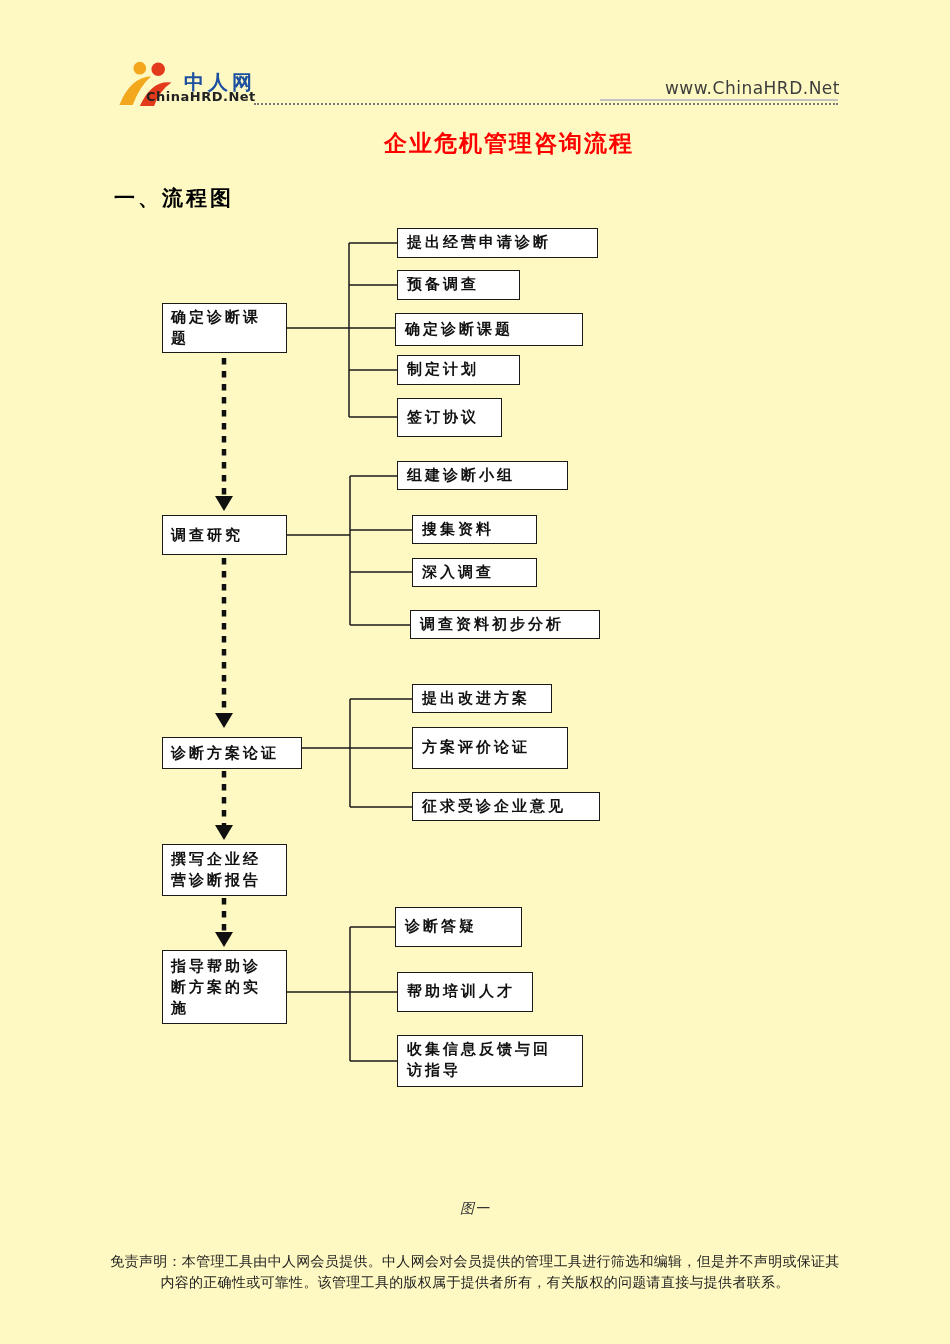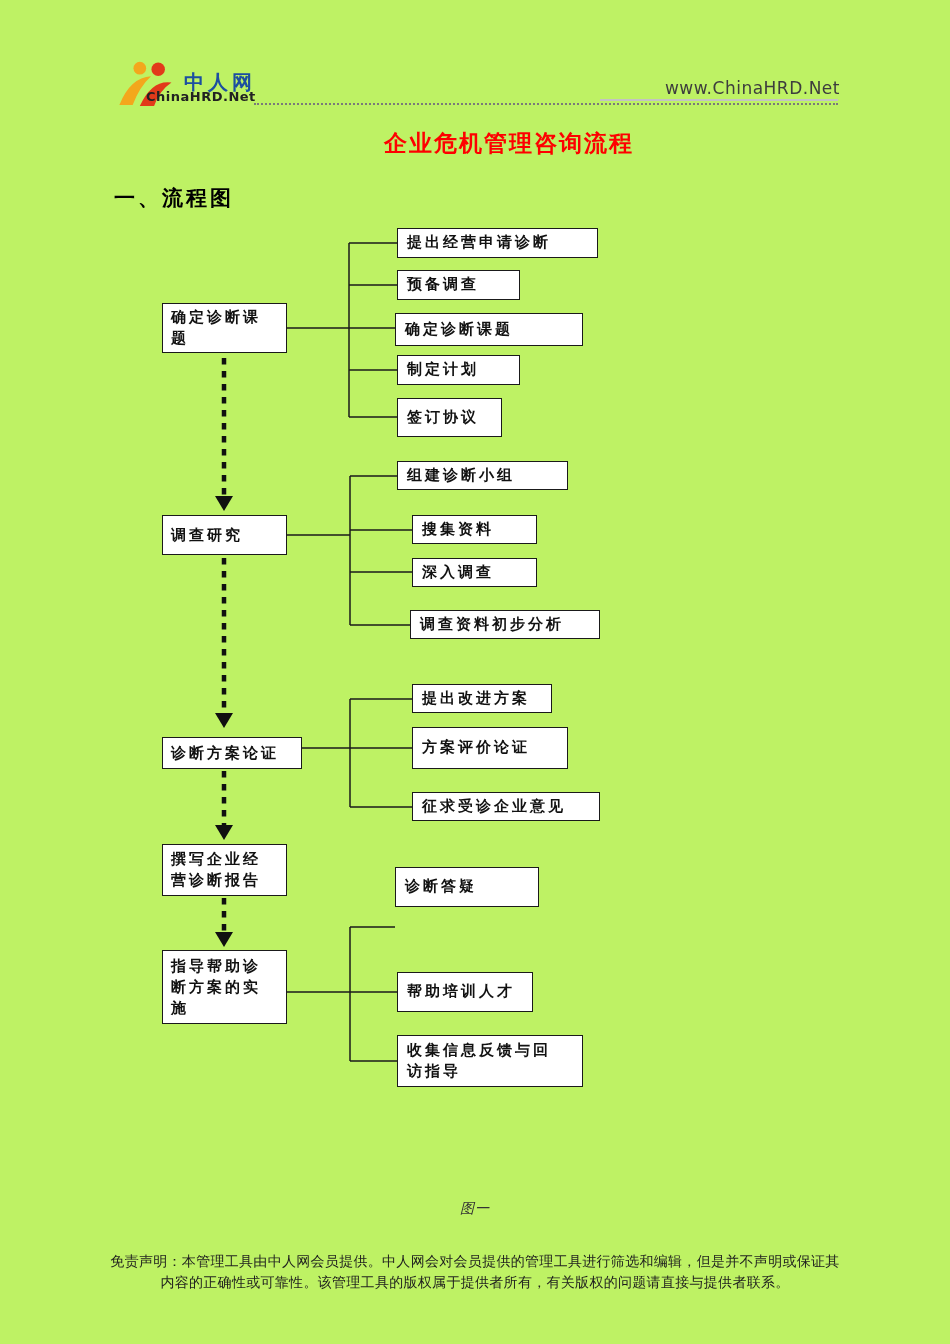--- a/index.html
+++ b/index.html
@@ -3,7 +3,7 @@
 <meta charset="utf-8">
 <style>
   html,body{margin:0;padding:0;background:#fff;}
-  .page{position:relative;width:950px;height:1344px;background:#bef264;overflow:hidden;
+  .page{position:relative;width:950px;height:1344px;background:#fef9c3;overflow:hidden;
         font-family:"DejaVu Sans","Liberation Sans",sans-serif;color:#111;}
   
   .logo-svg{position:absolute;left:118px;top:59px;width:62px;height:47px;}

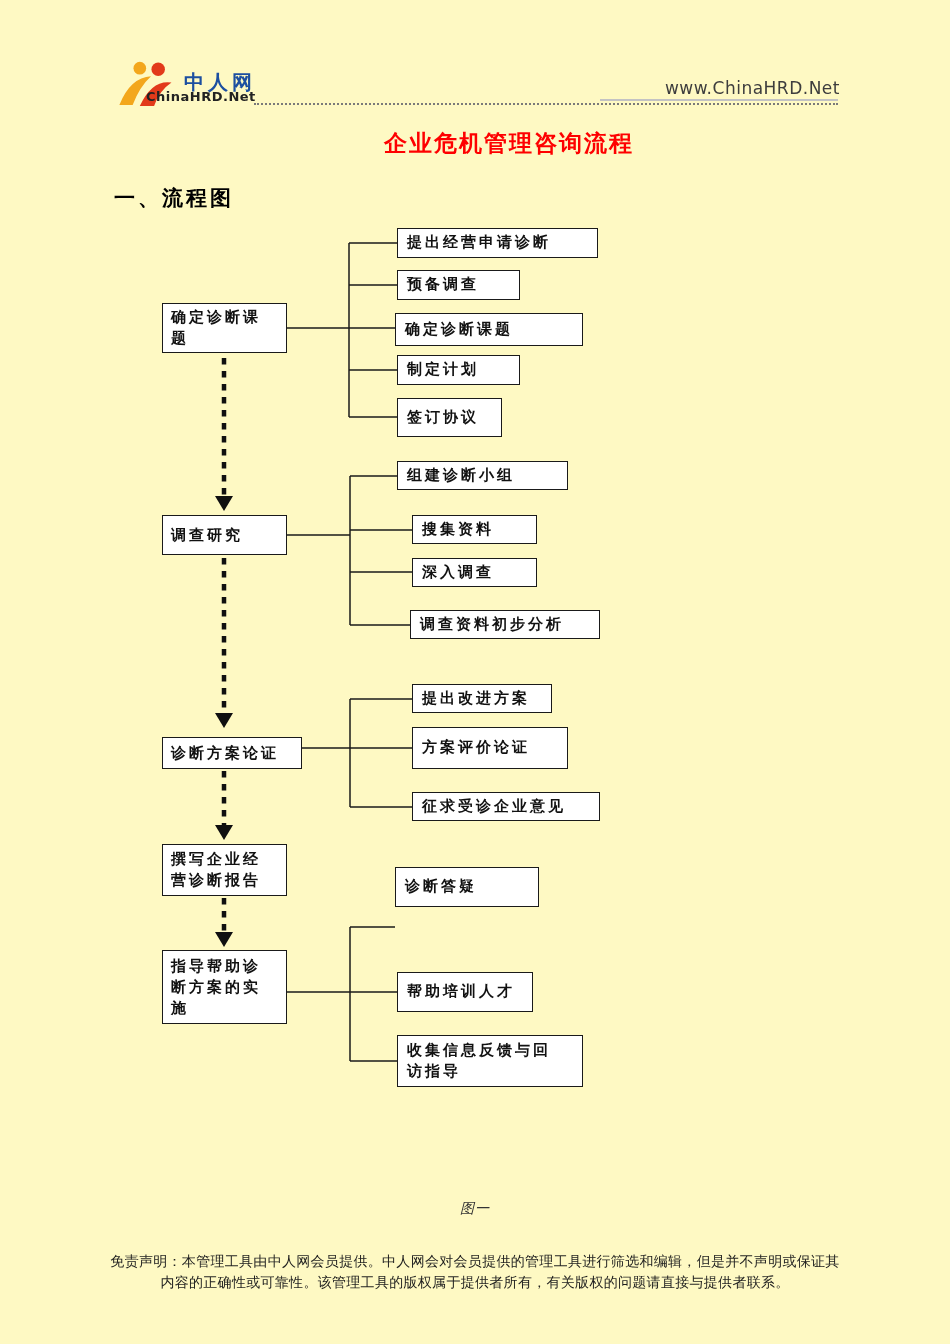--- a/index.html
+++ b/index.html
@@ -145,7 +145,7 @@
       <span>征求受诊企业意见</span>
     </div>
 
-  <div class="fbox b-sub" style="left:395px;top:867px;width:144px;height:40px">
+  <div class="fbox b-sub" style="left:395px;top:907px;width:127px;height:40px">
       <span>诊断答疑</span>
     </div>
   <div class="fbox b-sub" style="left:397px;top:972px;width:136px;height:40px">

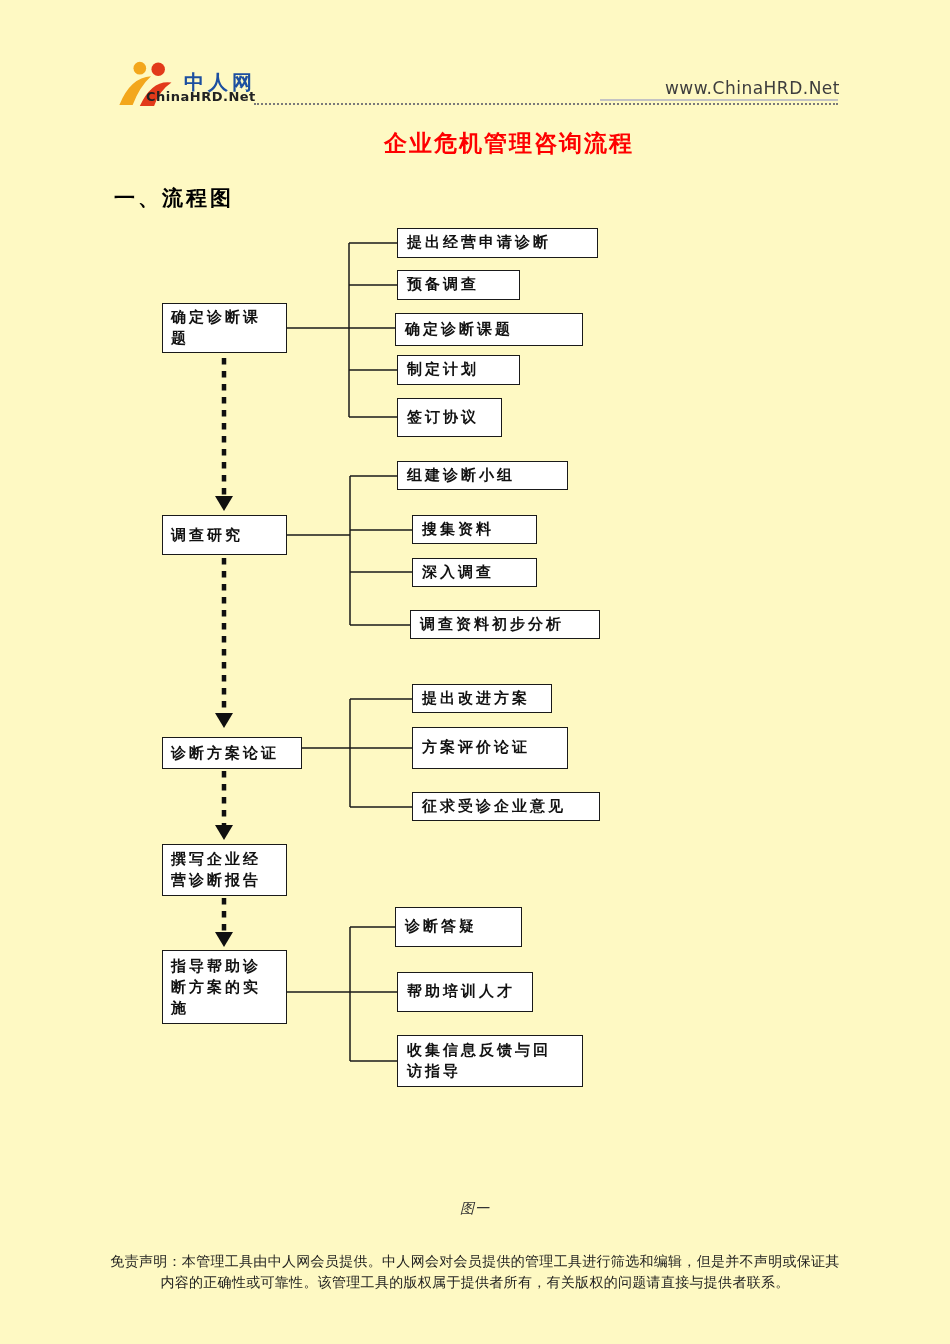--- a/index.html
+++ b/index.html
@@ -24,7 +24,7 @@
   .fbox span{display:block;}
   .b-main{padding:2px 12px 2px 8px;}
   .b-sub{padding:2px 6px 3px 9px;}
-  .b-sub.wide-wrap{padding-right:25px;}
+  .b-sub.wide-wrap{padding-right:25px;font-family:Liberation Mono, monospace;}
   
   .fig-caption{position:absolute;left:0;top:1200px;width:950px;text-align:center;font-size:14px;color:#333;letter-spacing:1px;font-style:italic;}
   .disclaimer{position:absolute;left:0;top:1231px;width:950px;text-align:center;font-size:14px;color:#1e1e1e;line-height:20.5px;letter-spacing:.3px;margin-top:20px;}

